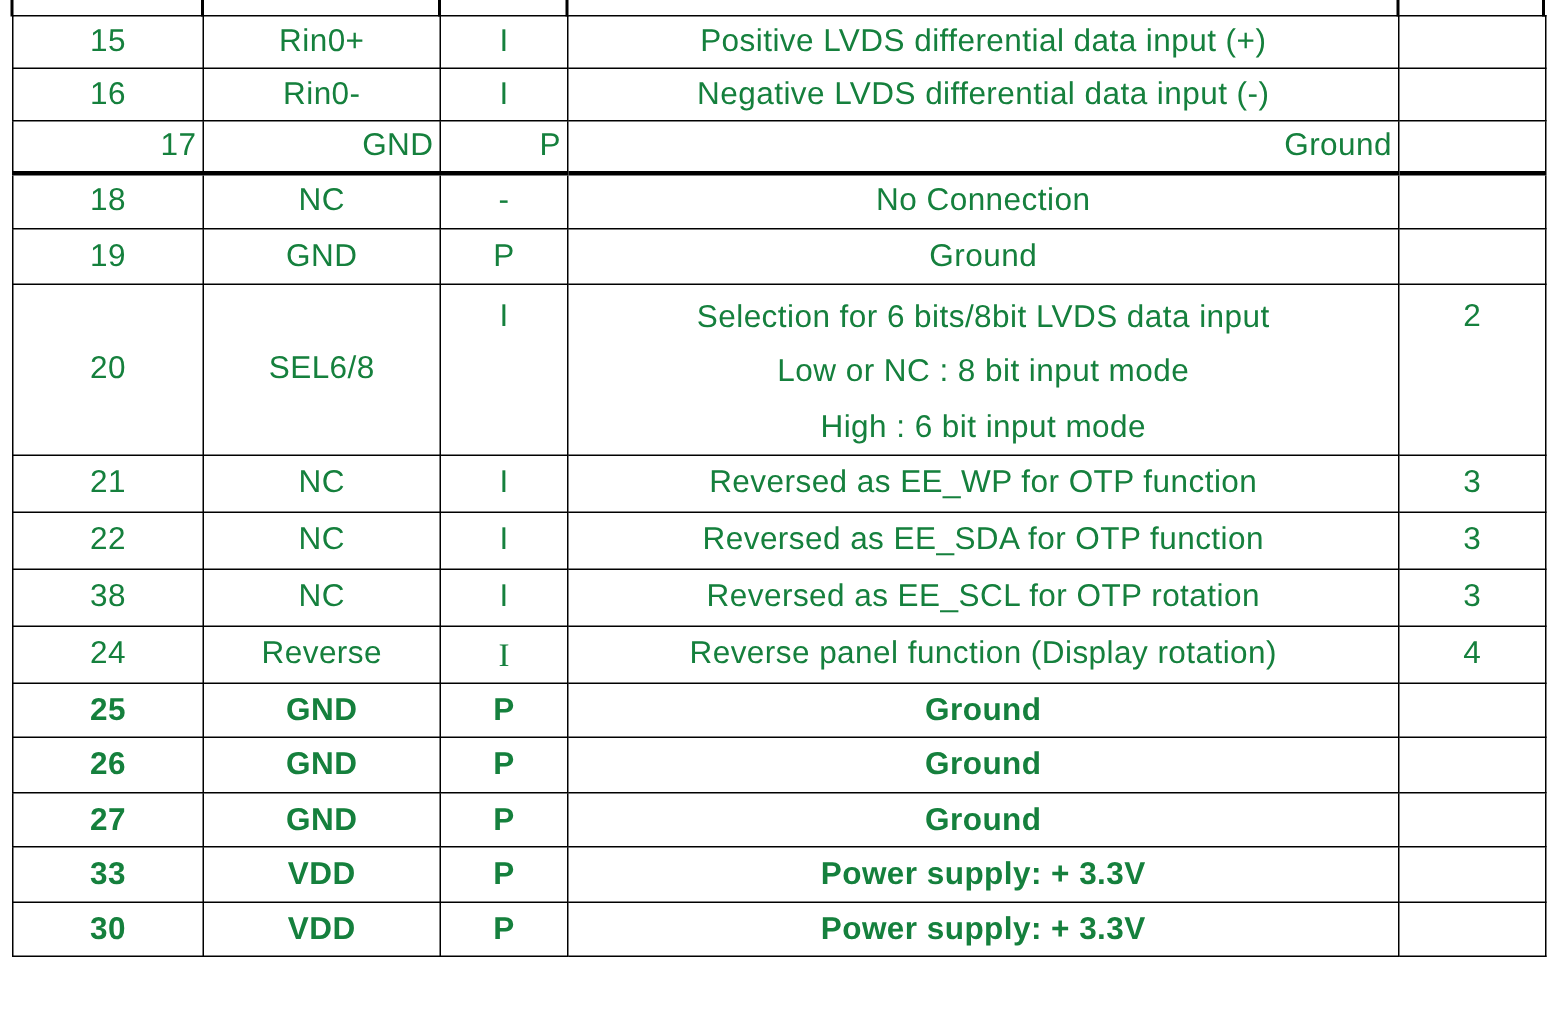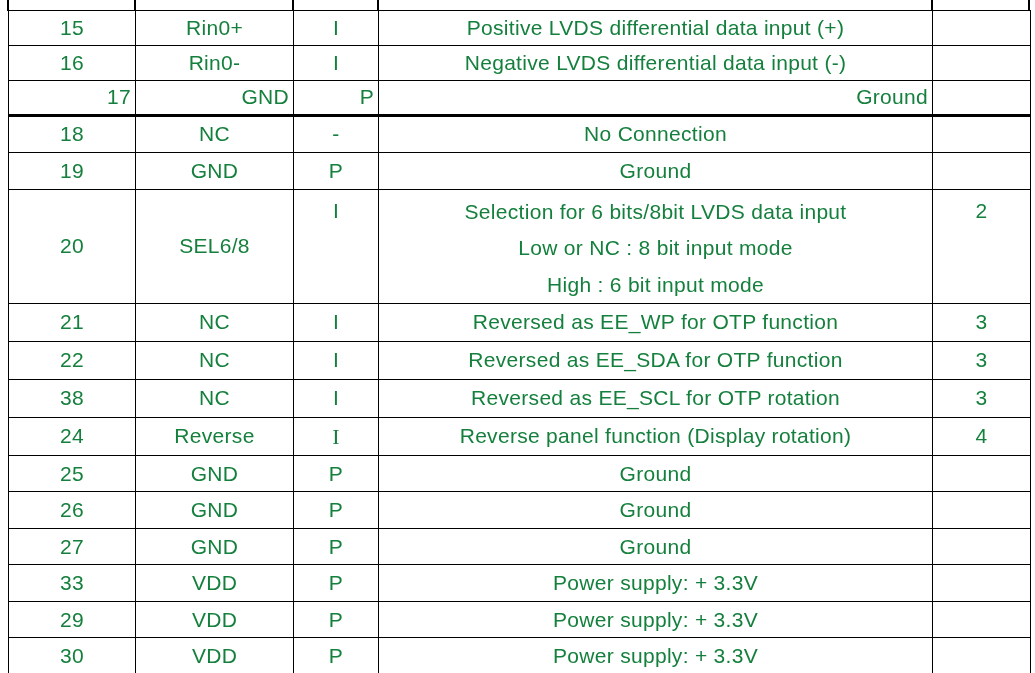--- a/index.html
+++ b/index.html
@@ -52,7 +52,7 @@
   tr.h35 { height: 35px; }
   tr.h37 { height: 37px; margin-top: 20px; }
   tr.h38 { height: 38px; margin-top: 42px; }
-  tr.h36 { height: 36.5px; }
+  tr.h36 { height: 36.5px; font-weight: bold; }
   tr.h109 { height: 109px; }
 
   

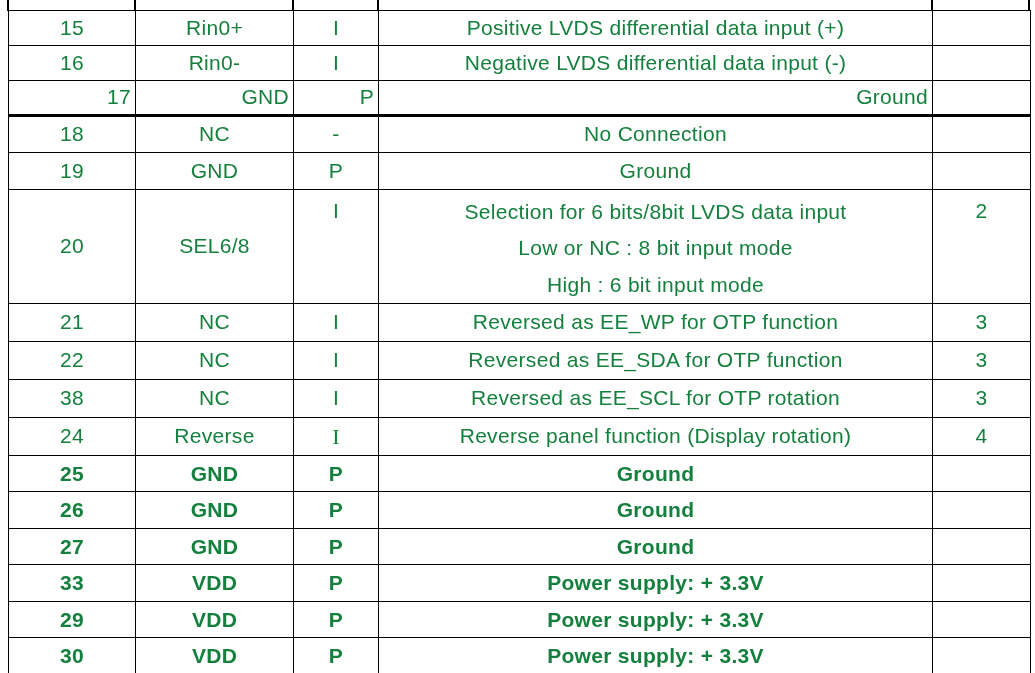--- a/index.html
+++ b/index.html
@@ -198,13 +198,6 @@
         <td></td>
       </tr>
       <tr class="h36">
-        <td>29</td>
-        <td>VDD</td>
-        <td>P</td>
-        <td>Power supply: + 3.3V</td>
-        <td></td>
-      </tr>
-      <tr class="h36">
         <td>30</td>
         <td>VDD</td>
         <td>P</td>

